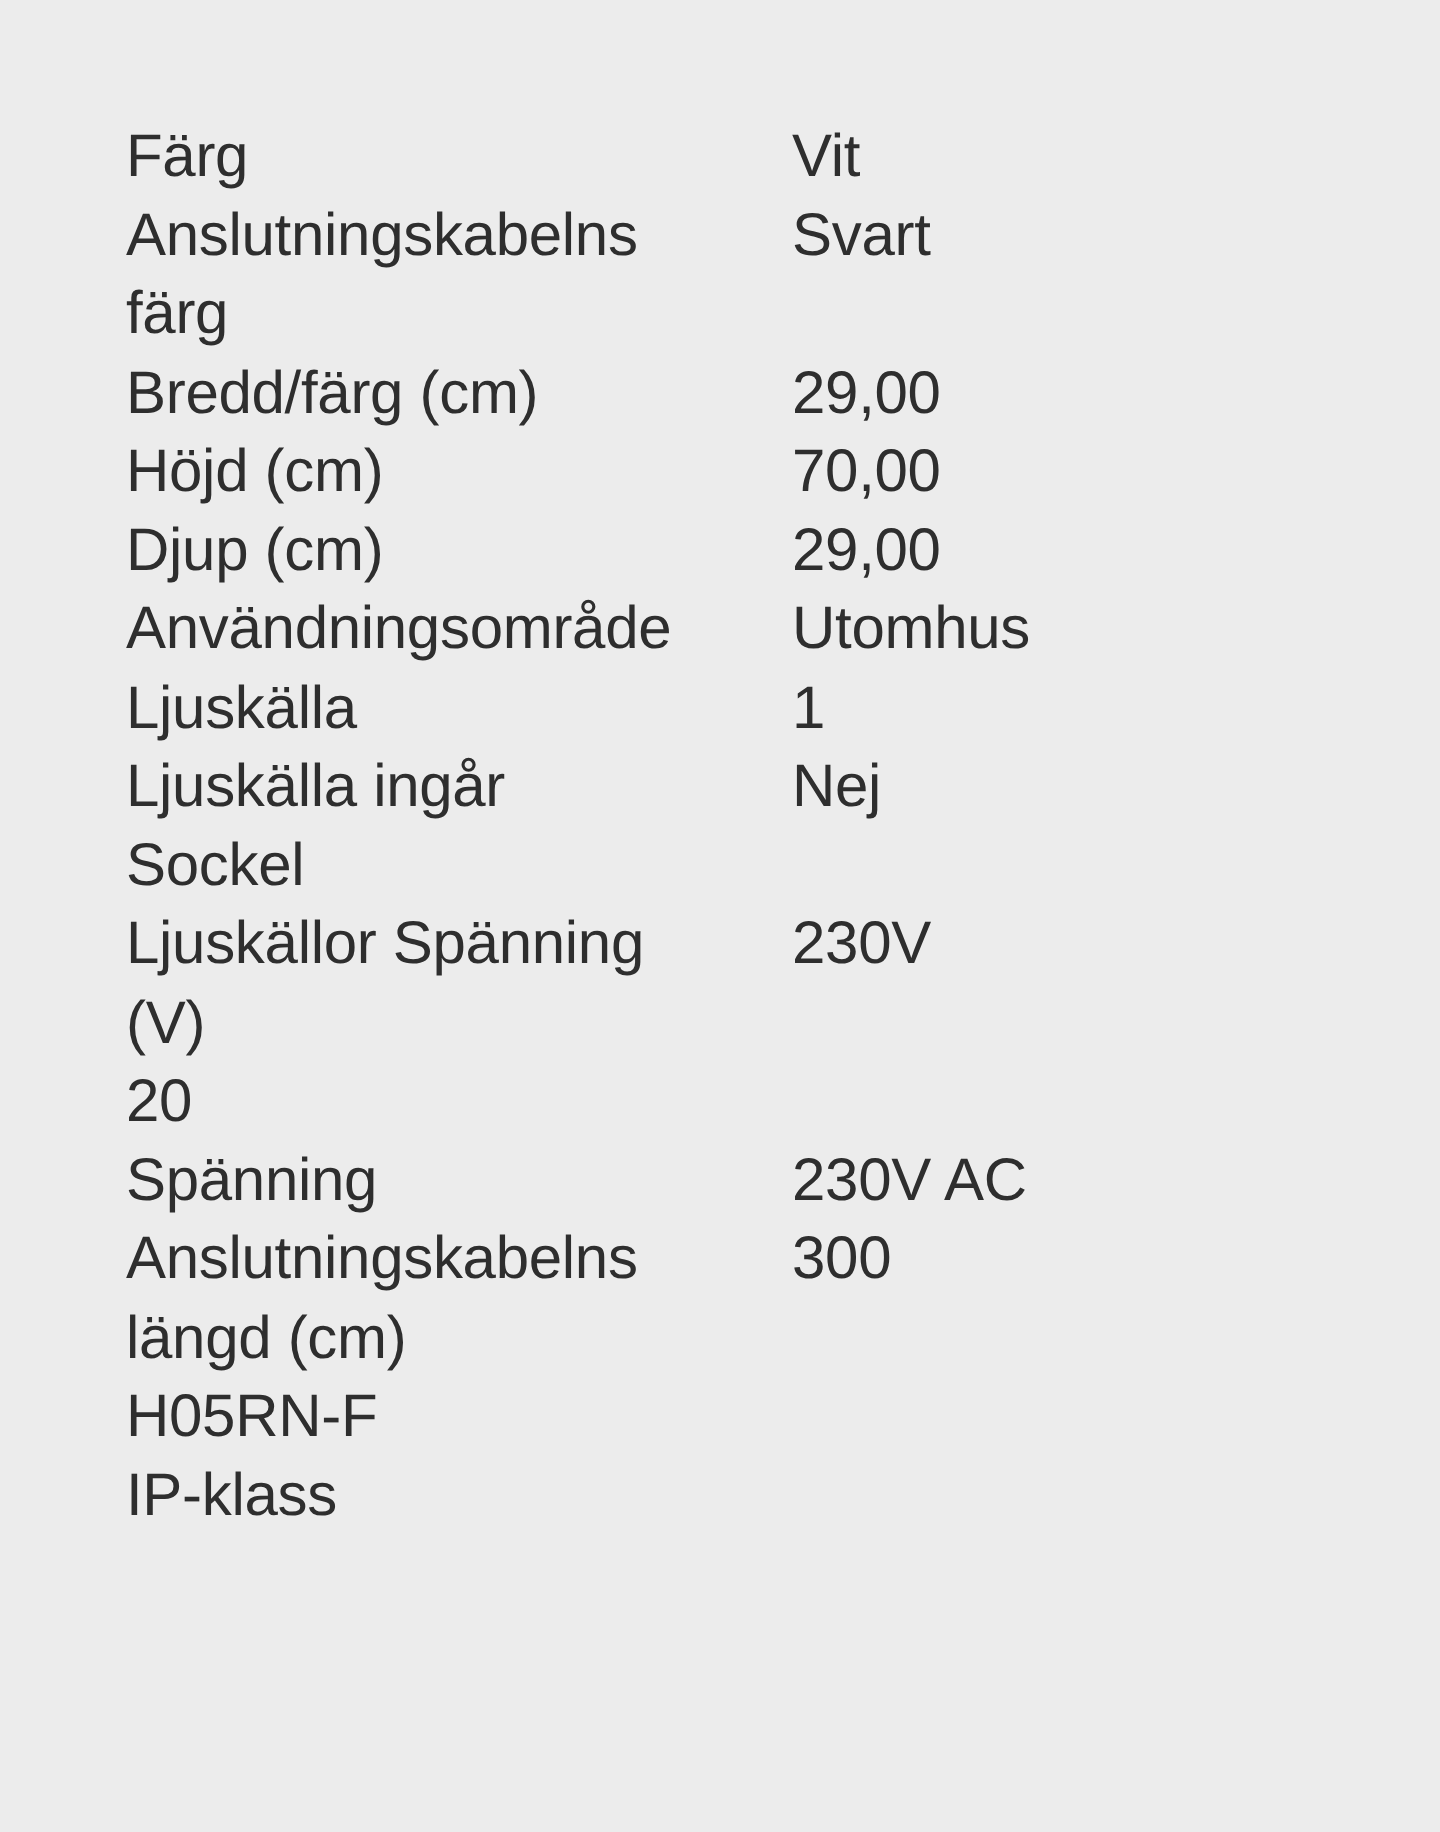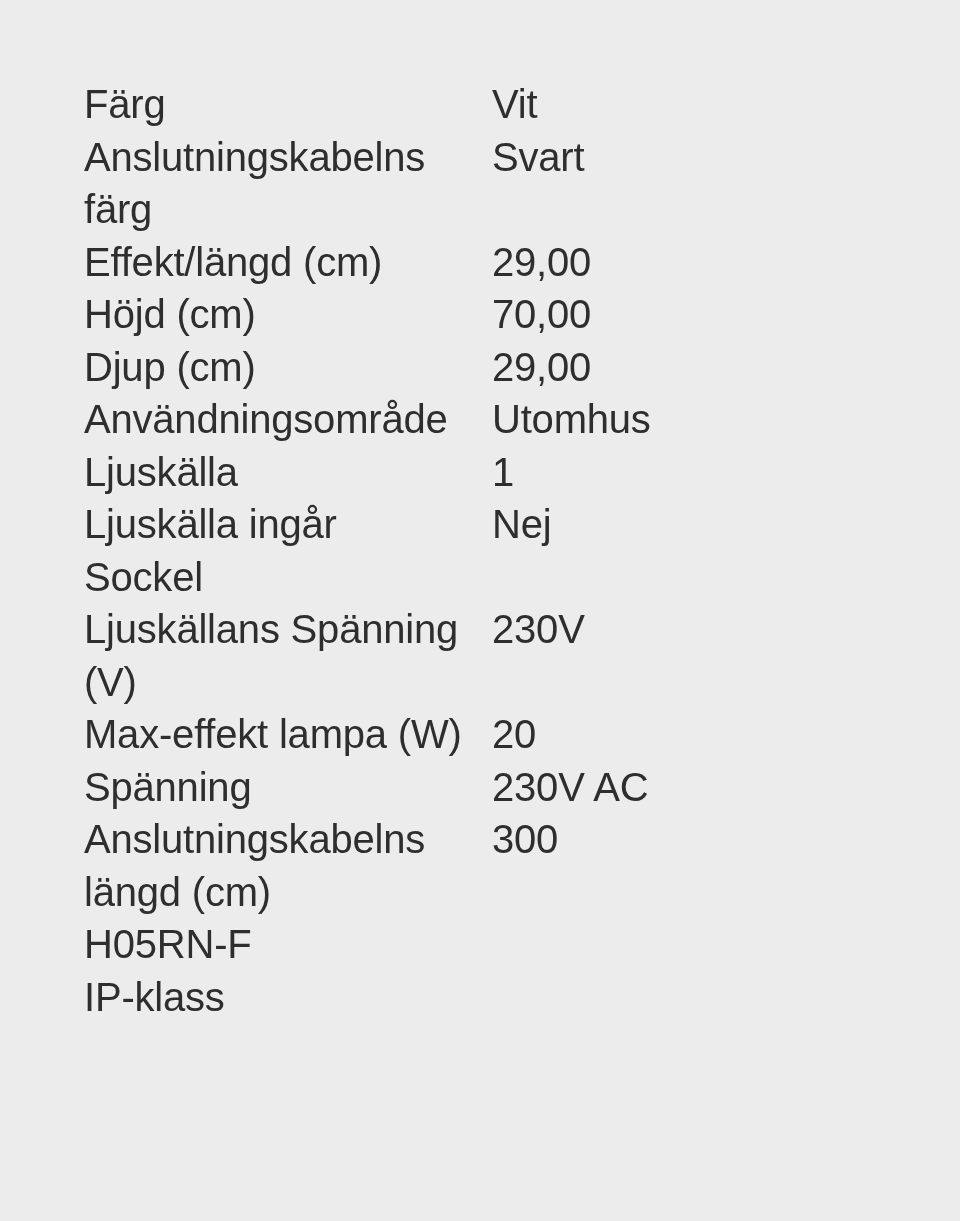--- a/index.html
+++ b/index.html
@@ -27,6 +27,7 @@
     display: grid;
     grid-template-columns: 408px auto;
     align-items: start;
+    gap: 36px;
   }
   .spec-label, .spec-value {
     white-space: pre-line;

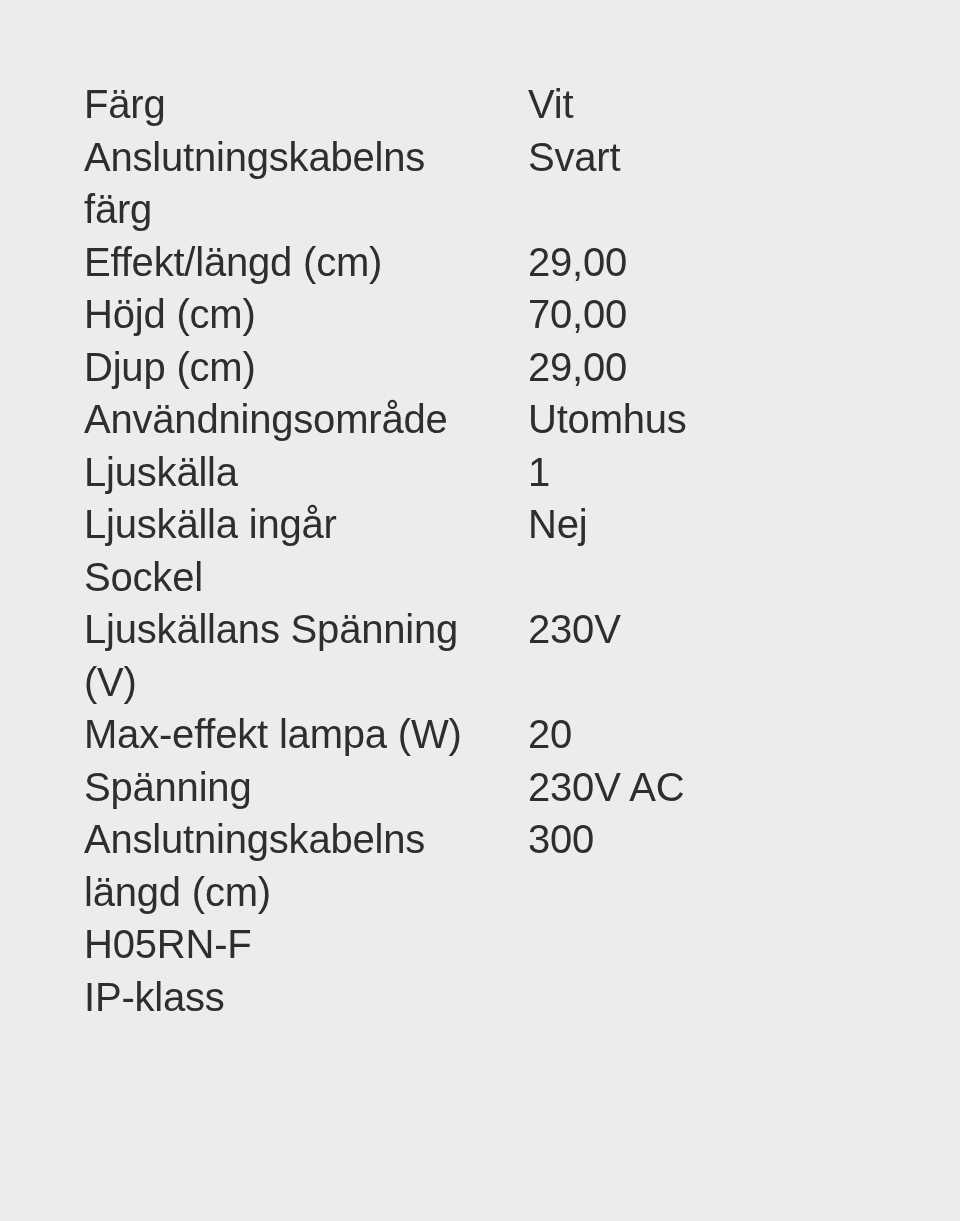--- a/index.html
+++ b/index.html
@@ -50,7 +50,7 @@
   </div>
 
   <div class="spec-row">
-    <div class="spec-label">Effekt/längd (cm)</div>
+    <div class="spec-label">Bredd/färg (cm)</div>
     <div class="spec-value">29,00</div>
   </div>
 

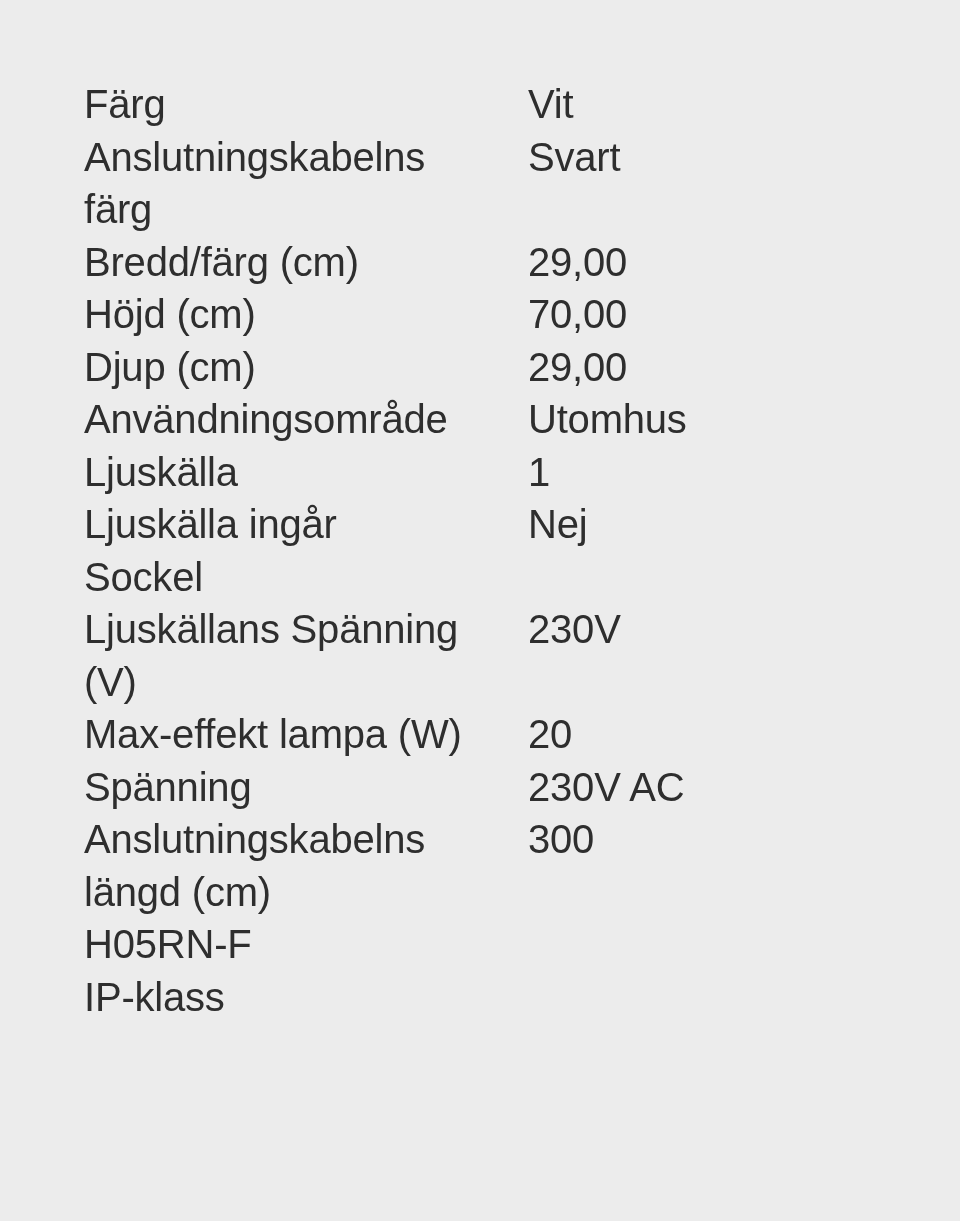--- a/index.html
+++ b/index.html
@@ -85,7 +85,7 @@
 
 
   <div class="spec-row">
-    <div class="spec-label">Ljuskällans Spänning
+    <div class="spec-label">Ljuskällor Spänning
 (V)</div>
     <div class="spec-value">230V</div>
   </div>

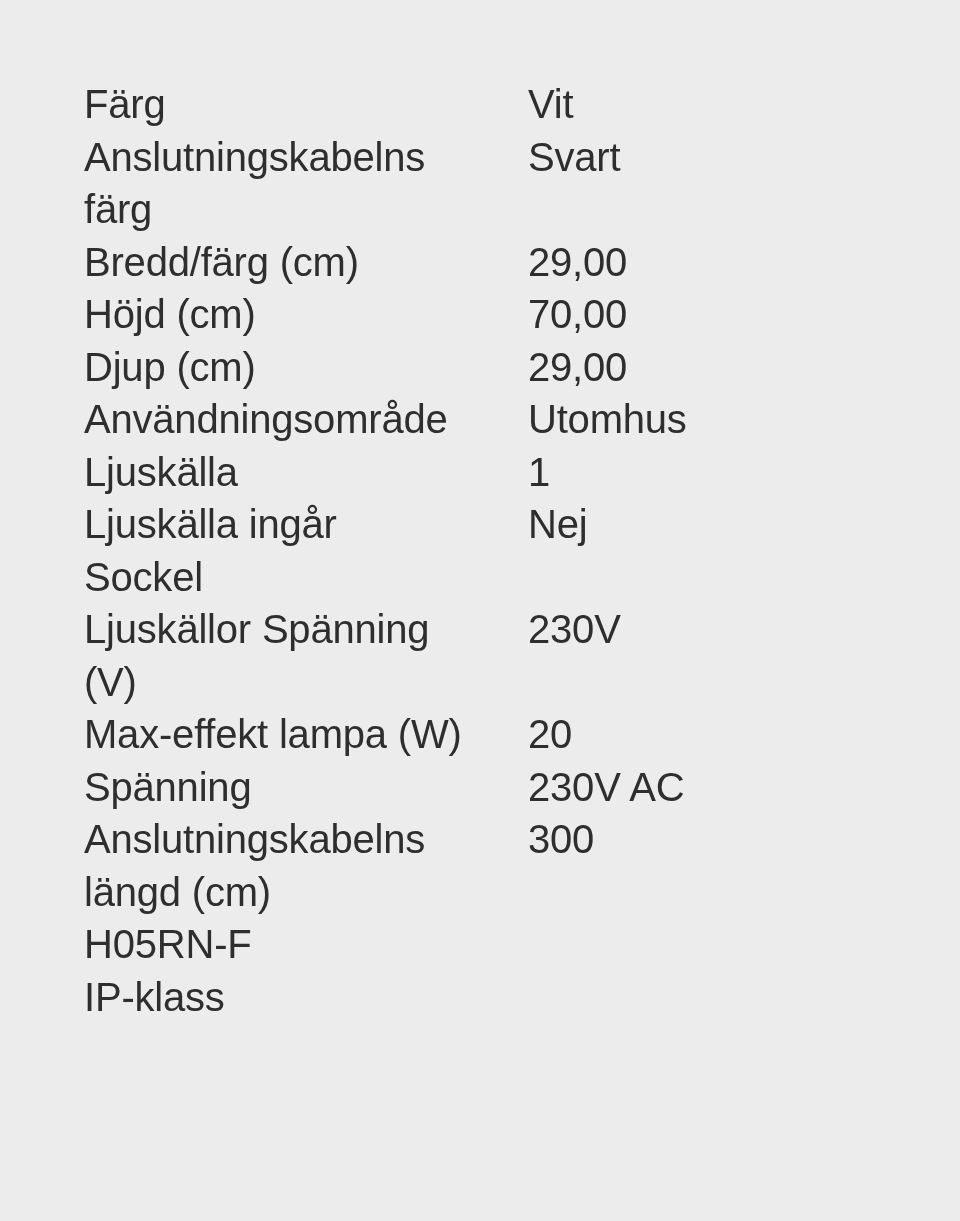--- a/index.html
+++ b/index.html
@@ -91,7 +91,6 @@
   </div>
 
   <div class="spec-row">
-    <div class="spec-label">Max-effekt lampa (W)</div>
     <div class="spec-value">20</div>
   </div>
 

